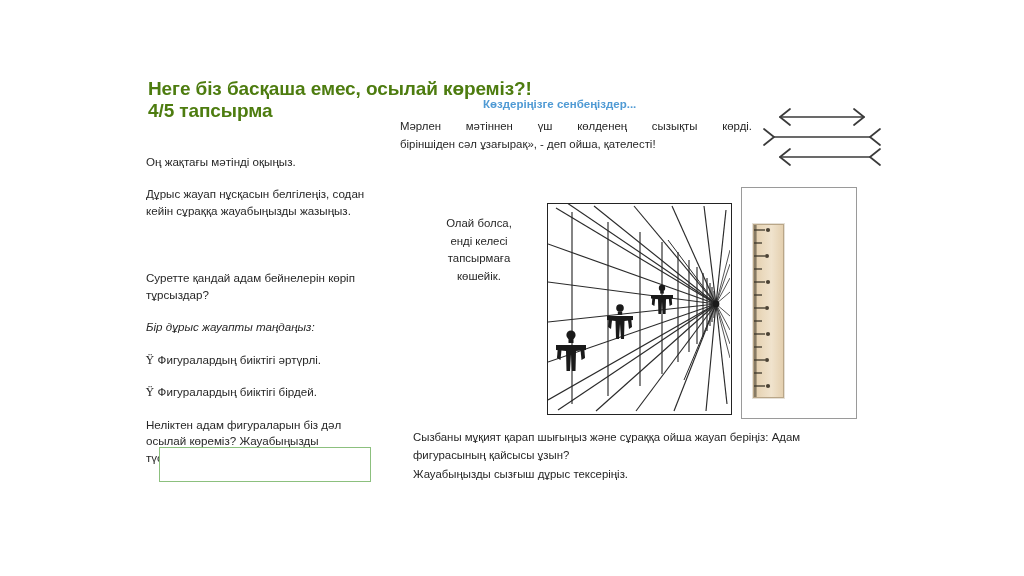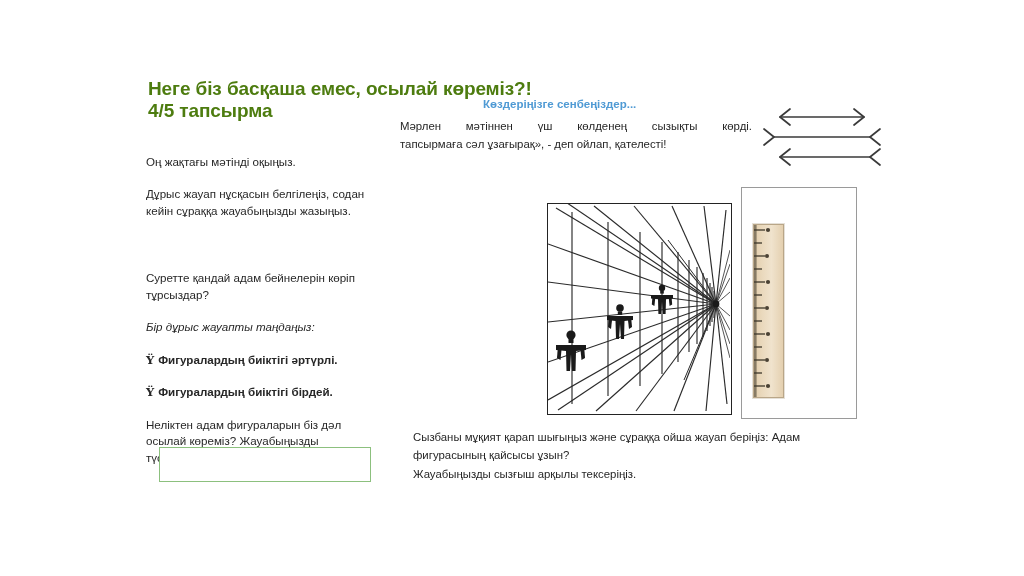--- a/index.html
+++ b/index.html
@@ -204,7 +204,7 @@
 
   <div class="right-top-text">
     <div class="justified">Мәрлен мәтіннен үш көлденең сызықты көрді.</div>
-    <div>тапсырмаға сәл ұзағырақ», - деп ойлап,  қателесті!</div>
+    <div>біріншіден сәл ұзағырақ», - деп ойша,  қателесті!</div>
   </div>
 
   <div class="arrows">

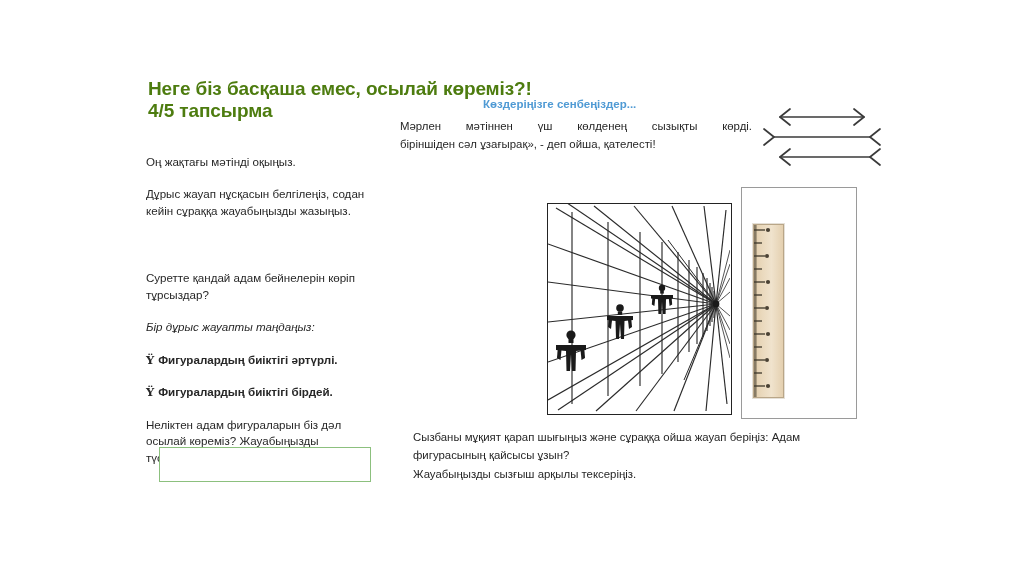--- a/index.html
+++ b/index.html
@@ -226,6 +226,12 @@
     </svg>
   </div>
 
+  <div class="mid-note">
+    <div>Олай болса,</div>
+    <div>енді келесі</div>
+    <div>тапсырмаға</div>
+    <div> көшейік.</div>
+  </div>
 
   <div class="corridor">
     <svg width="182" height="209" viewBox="0 0 182 209">

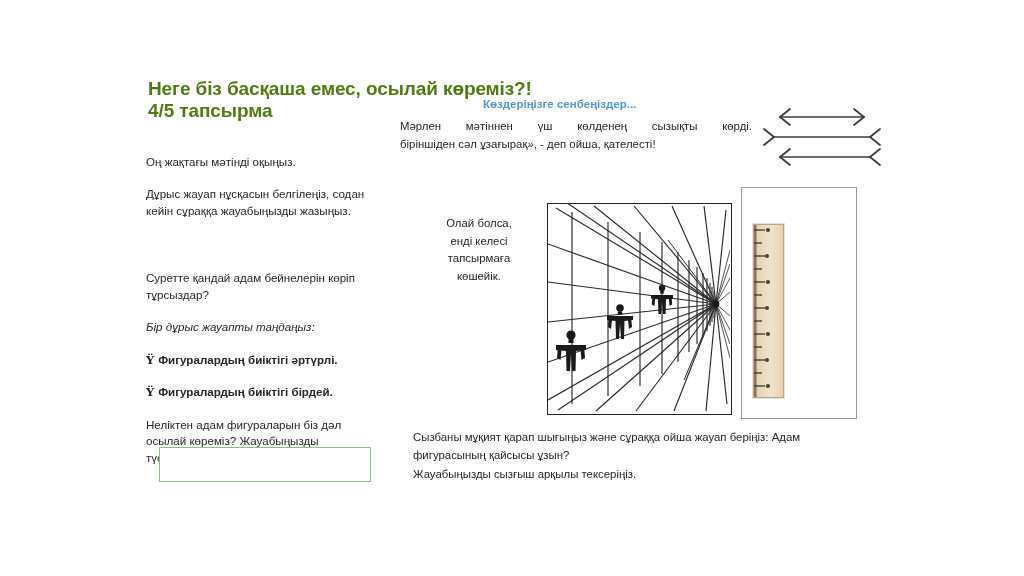--- a/index.html
+++ b/index.html
@@ -73,7 +73,6 @@
     font-size: 11.6px;
     line-height: 1.4;
     color: #272727;
-    font-weight: bold;
   }
   .opt .bullet {
     font-family: "DejaVu Serif", serif;

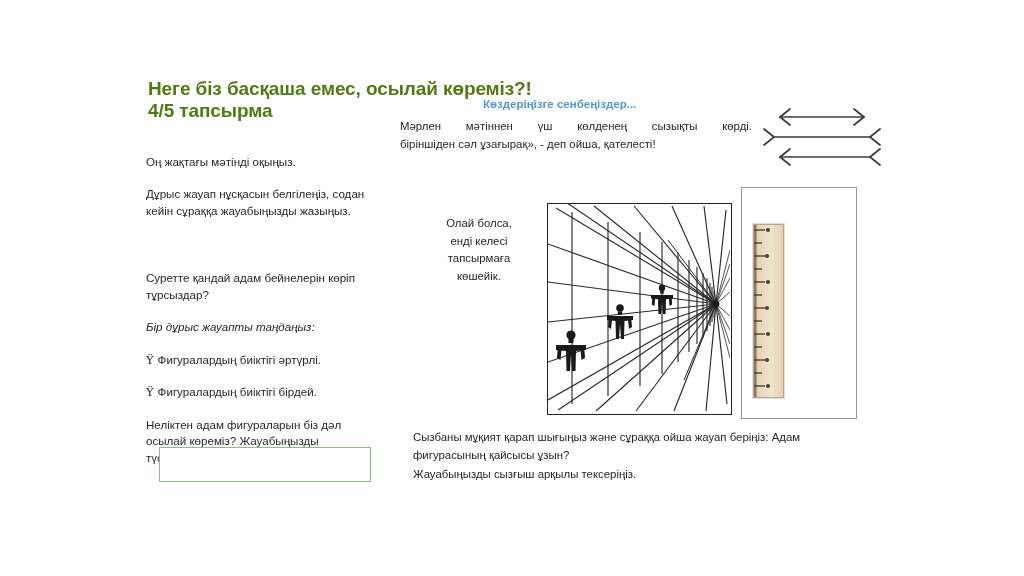--- a/index.html
+++ b/index.html
@@ -360,7 +360,7 @@
   <div class="bottom-text">
     <div>Сызбаны мұқият қарап шығыңыз және сұраққа ойша жауап беріңіз: Адам</div>
     <div>фигурасының қайсысы ұзын?</div>
-    <div>Жауабыңызды сызғыш арқылы тексеріңіз.</div>
+    <div>Жауабыңызды сызғыш дұрыс тексеріңіз.</div>
   </div>
 
 </div>

